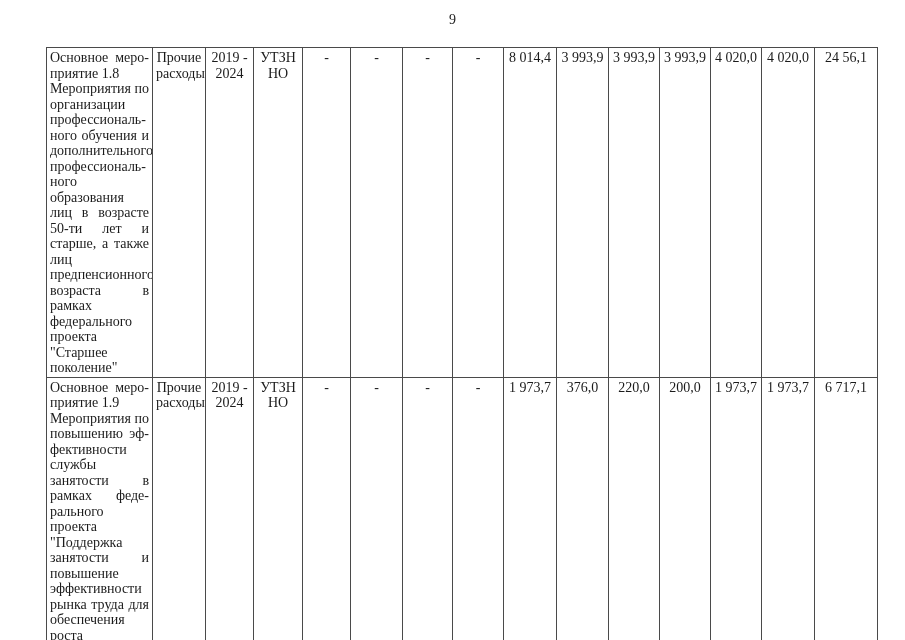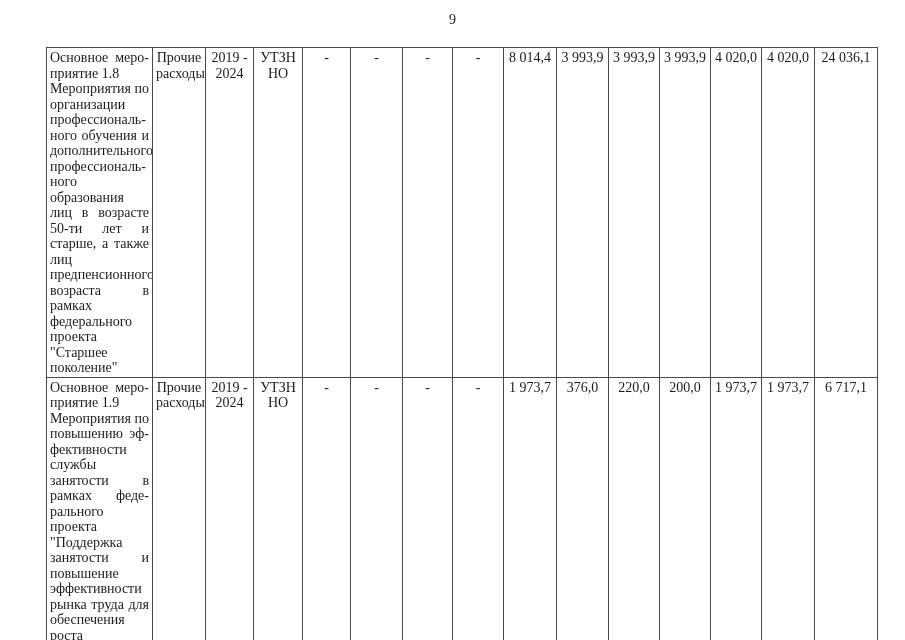--- a/index.html
+++ b/index.html
@@ -109,7 +109,7 @@
       <td class="cell-num">3 993,9</td>
       <td class="cell-num">4 020,0</td>
       <td class="cell-num">4 020,0</td>
-      <td class="cell-num">24 036,1</td>
+      <td class="cell-num">24 56,1</td>
     </tr>
 
     <tr style="height:236px">

